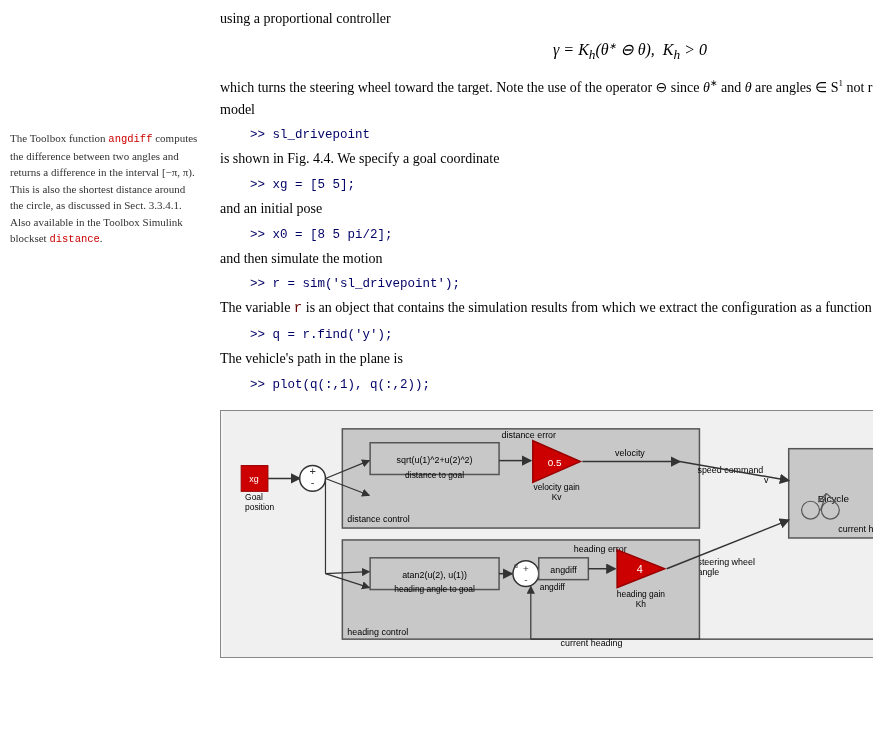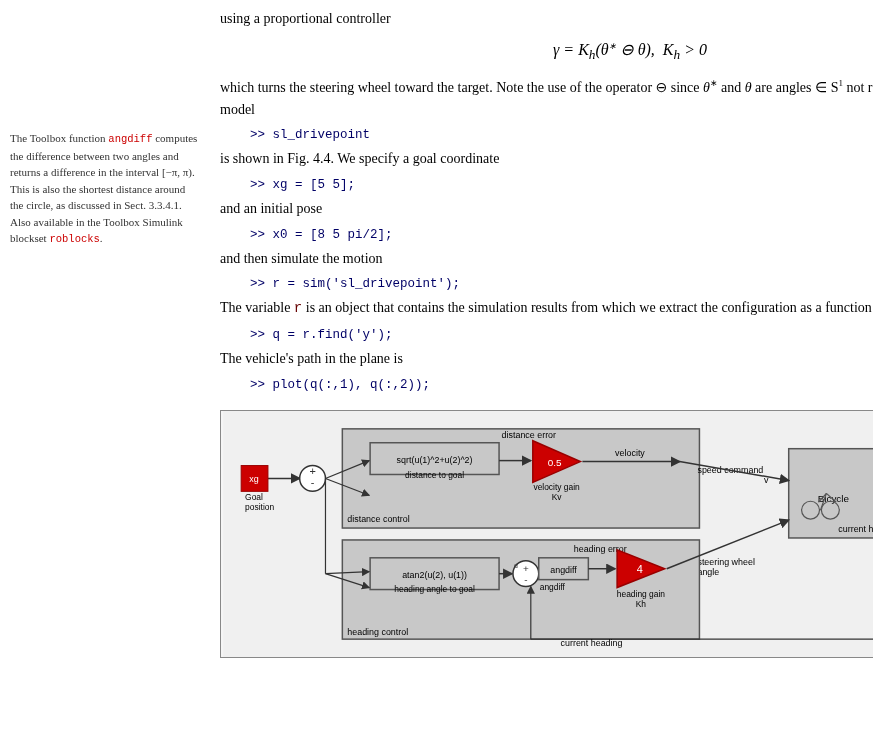--- a/index.html
+++ b/index.html
@@ -80,7 +80,7 @@
 <div class="page-container">
   <div class="sidebar">
     <p class="sidebar-text">
-      The Toolbox function <span class="code-red">angdiff</span> com­putes the difference between two angles and returns a difference in the interval [−π, π). This is also the shortest dis­tance around the circle, as discussed in Sect. 3.3.4.1. Also available in the Toolbox Simulink blockset <span class="code-red">roblocks</span>.
+      The Toolbox function <span class="code-red">angdiff</span> com­putes the difference between two angles and returns a difference in the interval [−π, π). This is also the shortest dis­tance around the circle, as discussed in Sect. 3.3.4.1. Also available in the Toolbox Simulink blockset <span class="code-red">distance</span>.
     </p>
   </div>
 

